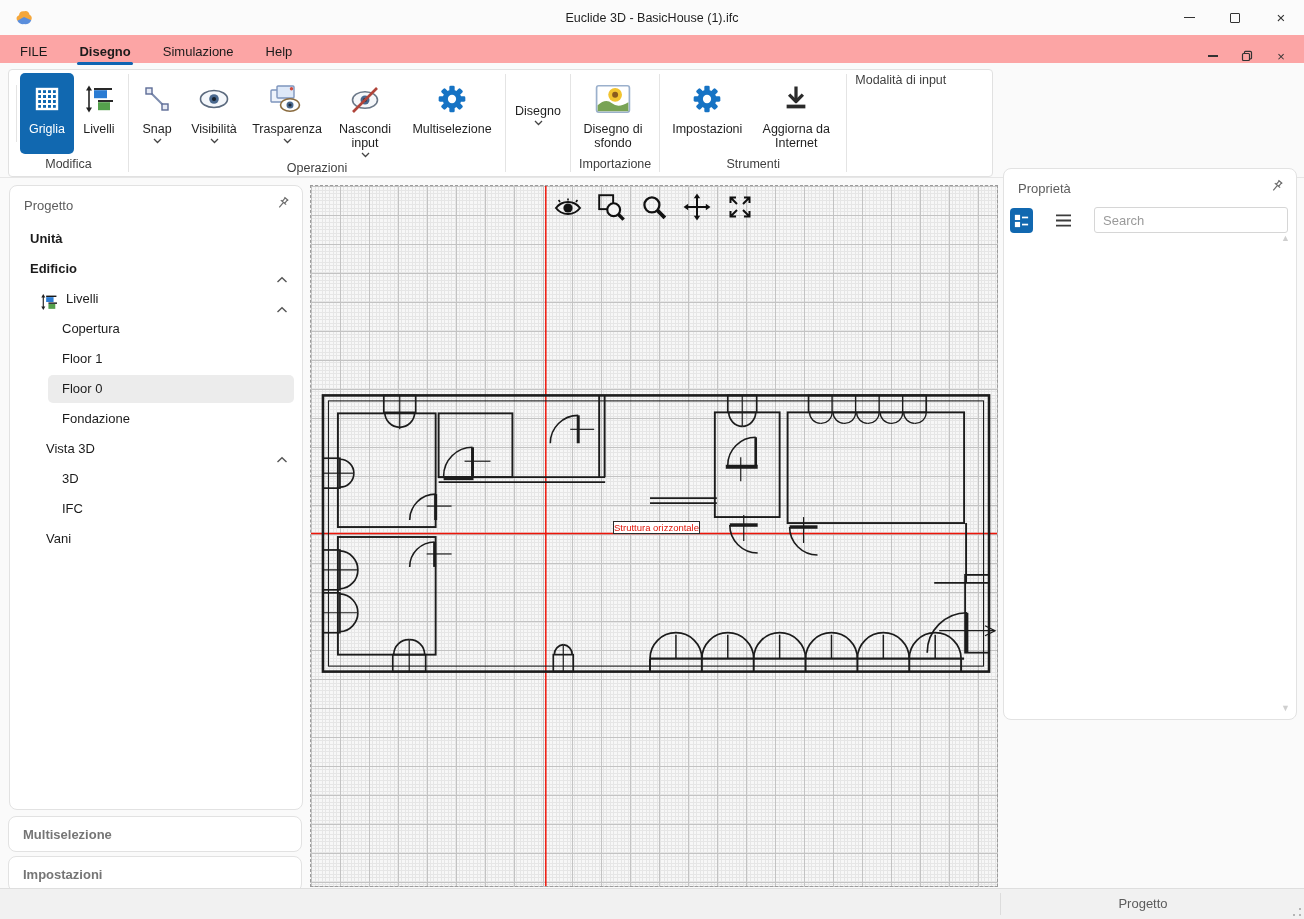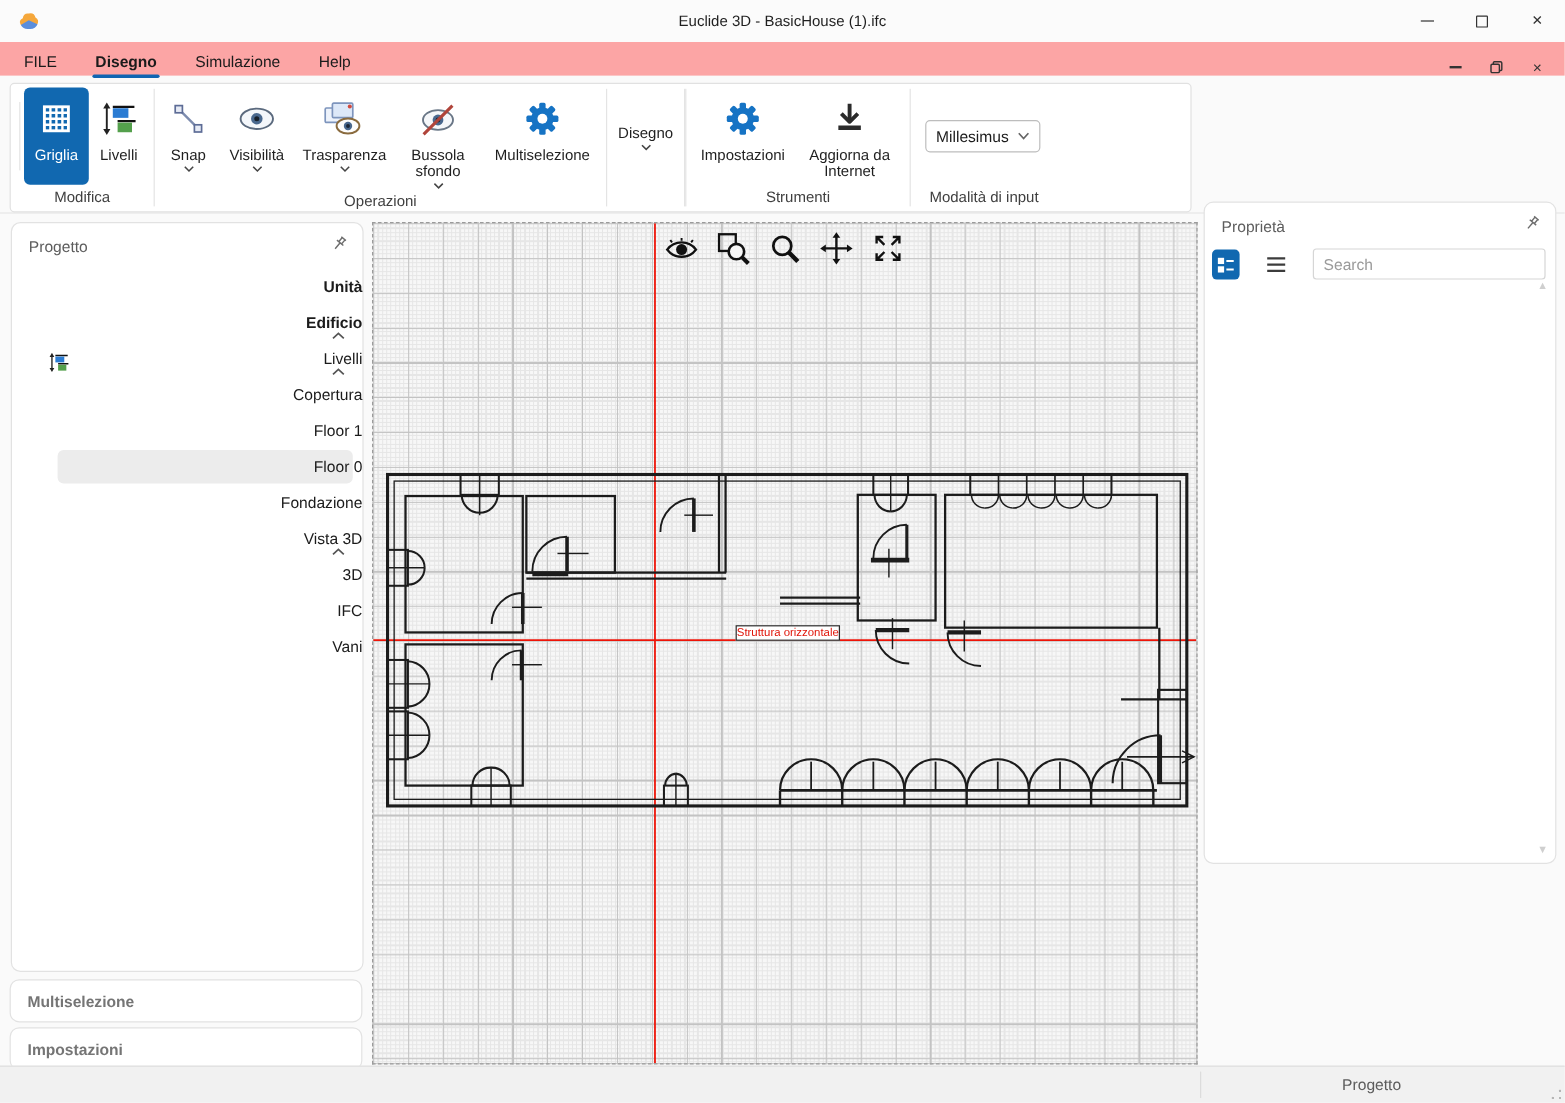--- a/index.html
+++ b/index.html
@@ -301,14 +301,6 @@
   <div class="vsep"></div>
 
   <div class="rgroup">
-    <div class="rbuttons" style="width:118px">
-      <div class="combo">
-        <span>Millesimus</span>
-        <svg width="10" height="7" viewBox="0 0 10 7" fill="none" stroke="#666" stroke-width="1.4">
-            <path d="M1 1 L5 5.5 L9 1"></path>
-          </svg>
-      </div>
-    </div>
     <div class="rlabel">Modalità di input</div>
   </div>
 </div>

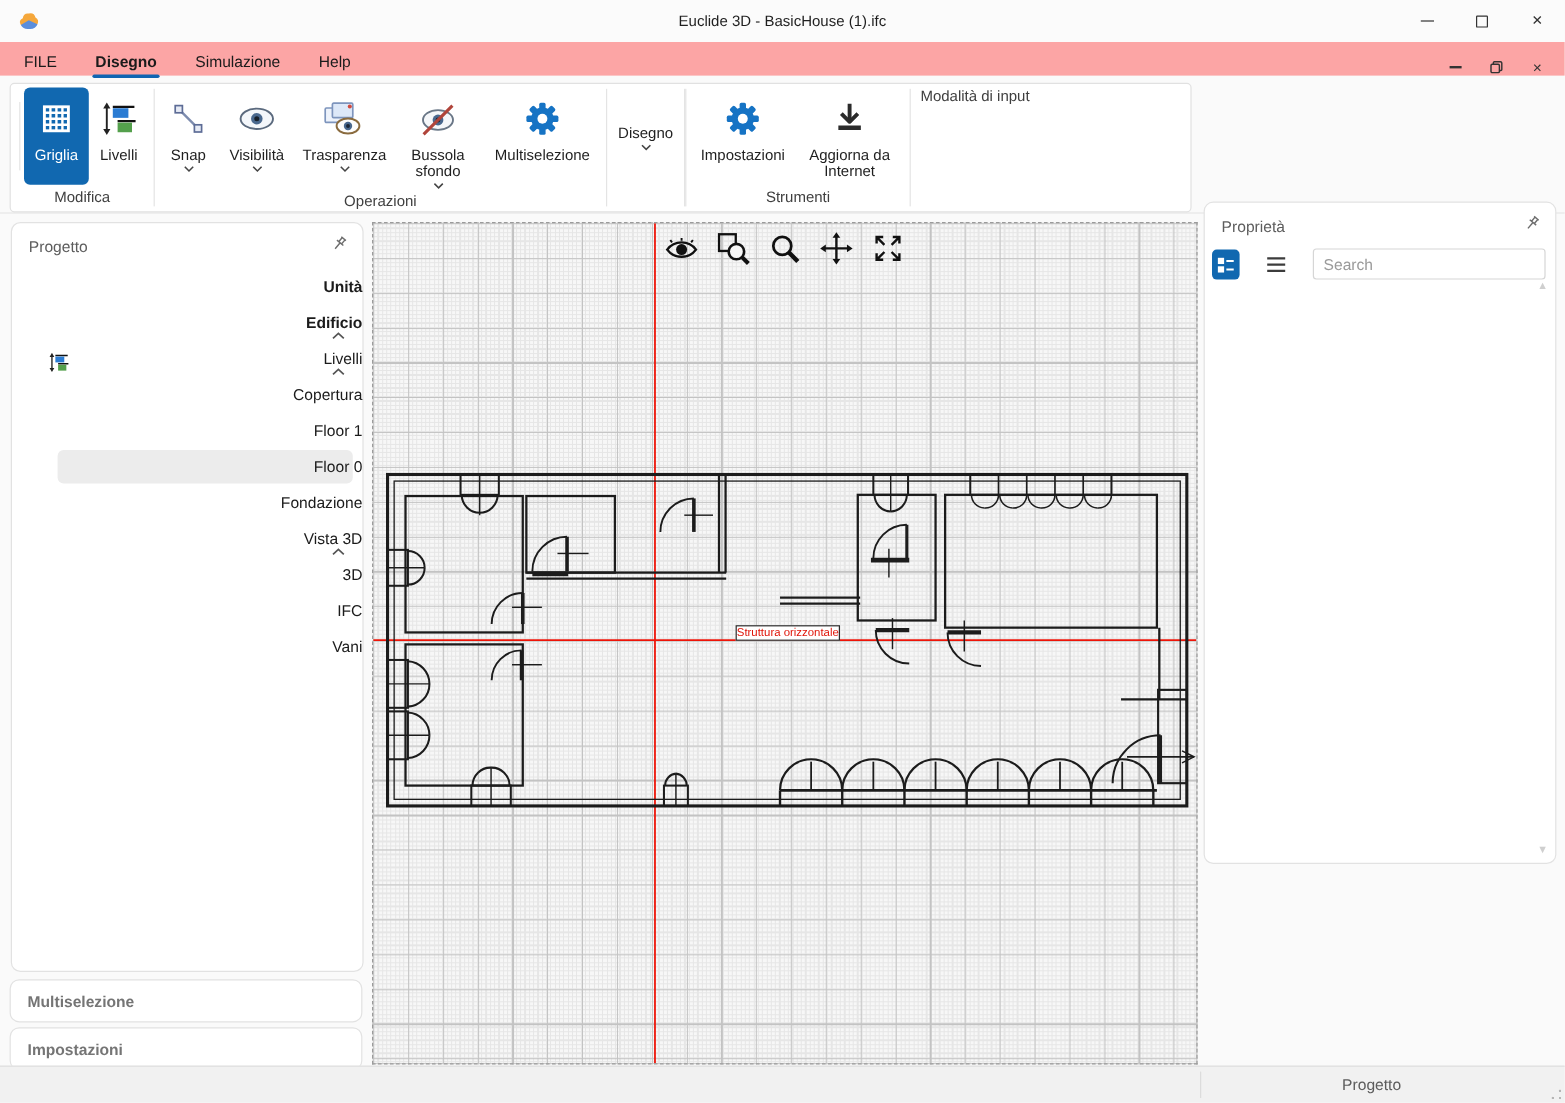--- a/index.html
+++ b/index.html
@@ -224,7 +224,7 @@
             <line x1="6" y1="27" x2="30" y2="3" stroke="#b0443a" stroke-width="2.6"></line>
           </svg>
         </span>
-        <span class="rtext">Bussola sfondo</span>
+        <span class="rtext">Nascondi input</span>
         <svg class="caret" width="9" height="6" viewBox="0 0 9 6" fill="none" stroke="#444" stroke-width="1.3">
             <path d="M1 1 L4.5 4.5 L8 1"></path>
           </svg>

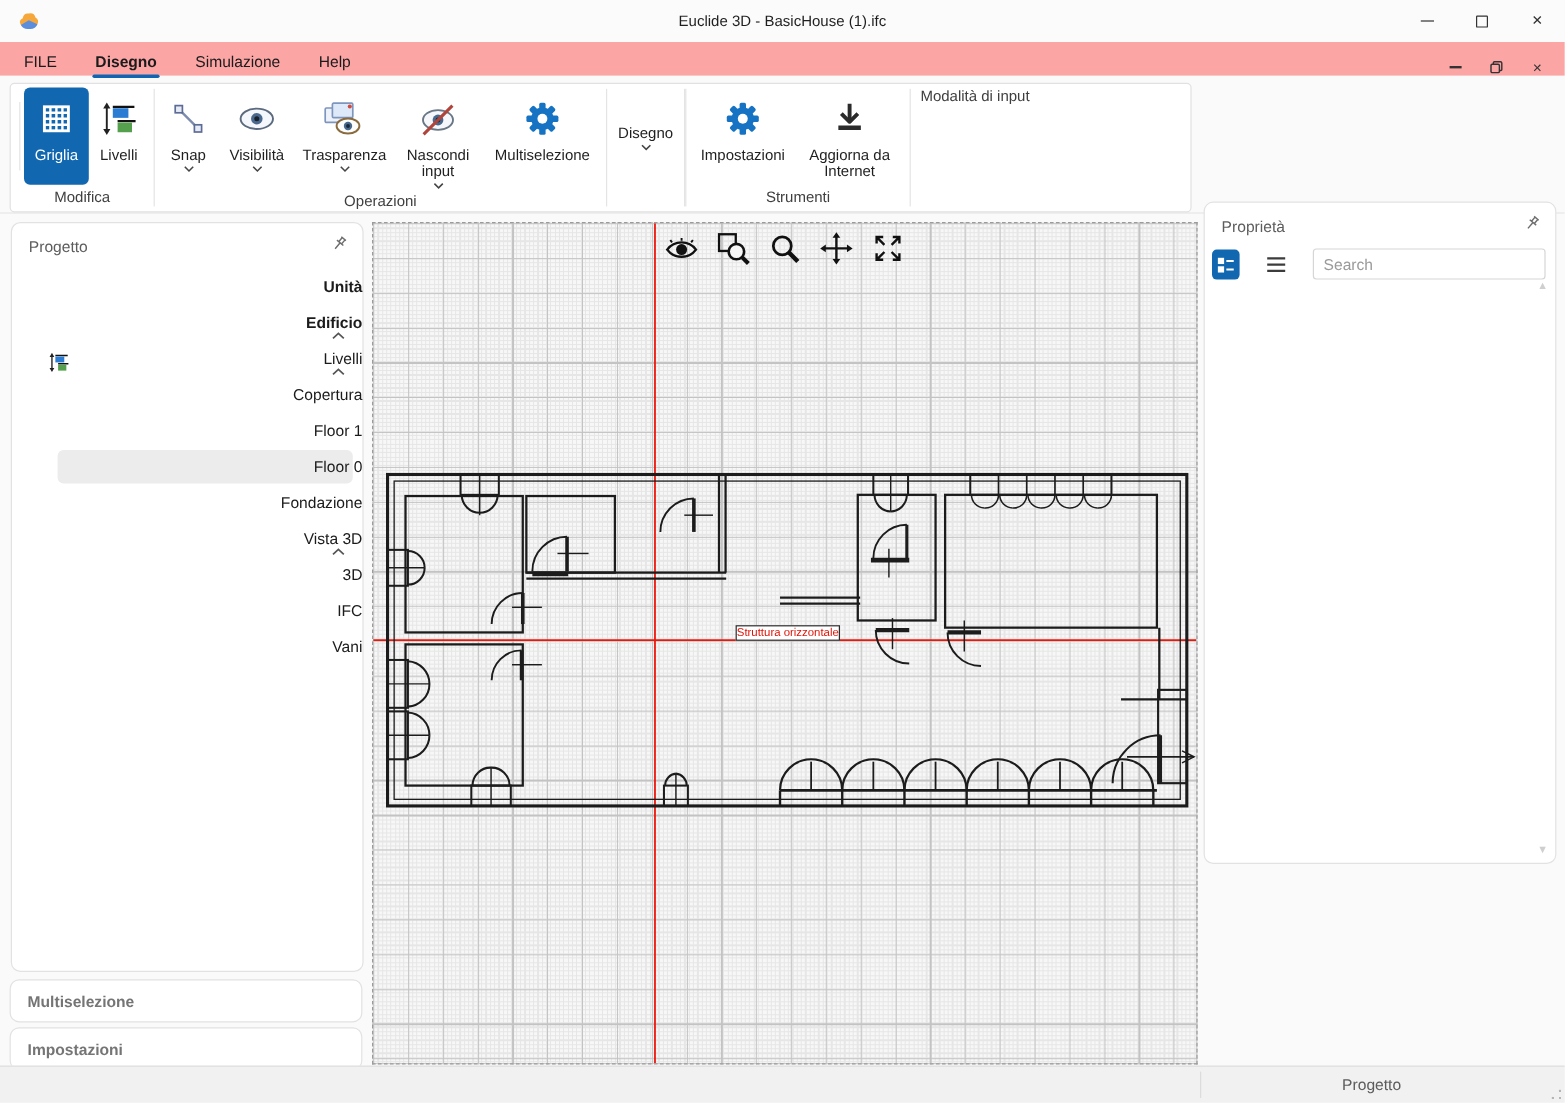--- a/index.html
+++ b/index.html
@@ -264,6 +264,22 @@
 
   <div class="vsep"></div>
 
+  <div class="rgroup">
+    <div class="rbuttons">
+      <div class="rbtn" style="width:76px">
+        <span class="ricon">
+          <svg width="36" height="30" viewBox="0 0 34 28">
+            <rect x="1.5" y="1.5" width="31" height="25" rx="2" fill="#fff" stroke="#9bb0cc" stroke-width="1.6"></rect>
+            <path d="M2.5 20 Q10 13 16 18 T31.5 17 L31.5 25.5 L2.5 25.5 Z" fill="#79a355"></path>
+            <circle cx="19" cy="10" r="6.5" fill="#f2c430"></circle>
+            <circle cx="19" cy="10" r="2.8" fill="#8a5a1d"></circle>
+          </svg>
+        </span>
+        <span class="rtext">Disegno di sfondo</span>
+      </div>
+    </div>
+    <div class="rlabel">Importazione</div>
+  </div>
 
   <div class="vsep"></div>
 

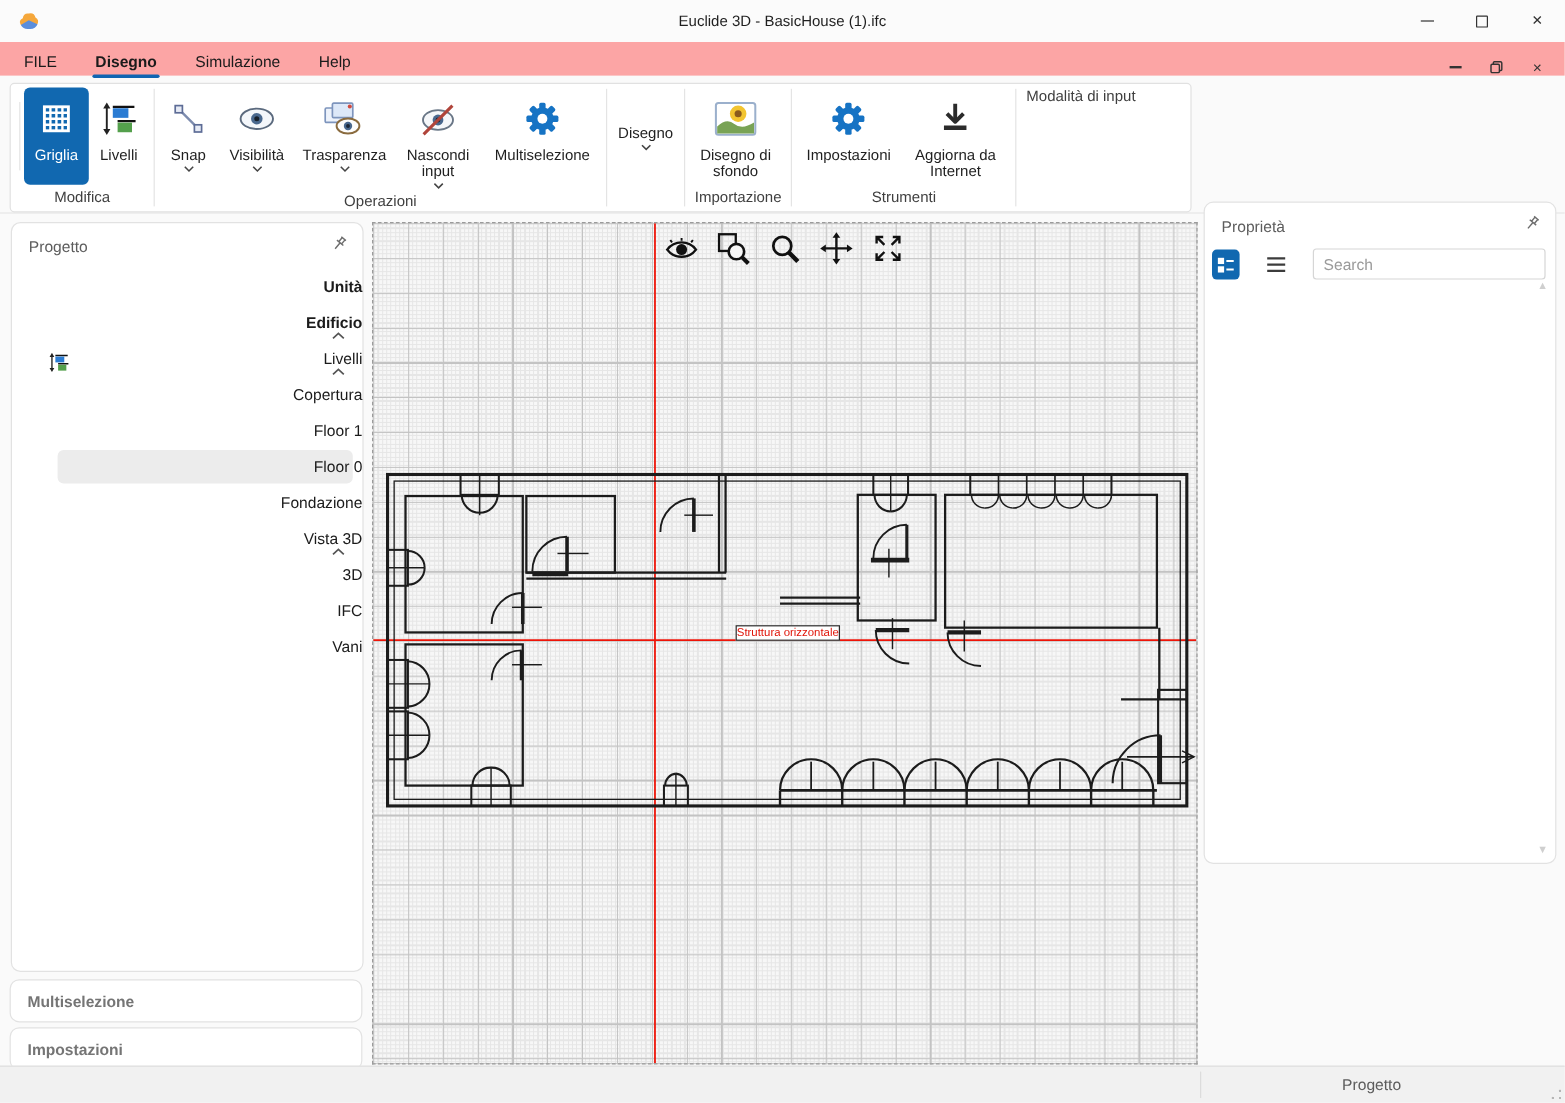--- a/index.html
+++ b/index.html
@@ -49,7 +49,7 @@
   .panel { position:absolute; background:#fff; border:1px solid #e2e2e2; border-radius:8px; }
   .left-panel { left:9px; top:185px; width:294px; height:625px; }
   .panel-head { display:flex; align-items:center; justify-content:space-between; padding:10px 12px 0 14px; font-size:13px; color:#5d5d5d; }
-  .tree { margin-top:10px; font-size:13px;text-align:right; }
+  .tree { margin-top:10px; font-size:13px; }
   .trow { position:relative; height:30px; line-height:30px; color:#1b1b1b; cursor:default; }
   .trow.b { font-weight:bold; }
   .trow .lbl0 { padding-left:20px; display:block; }

